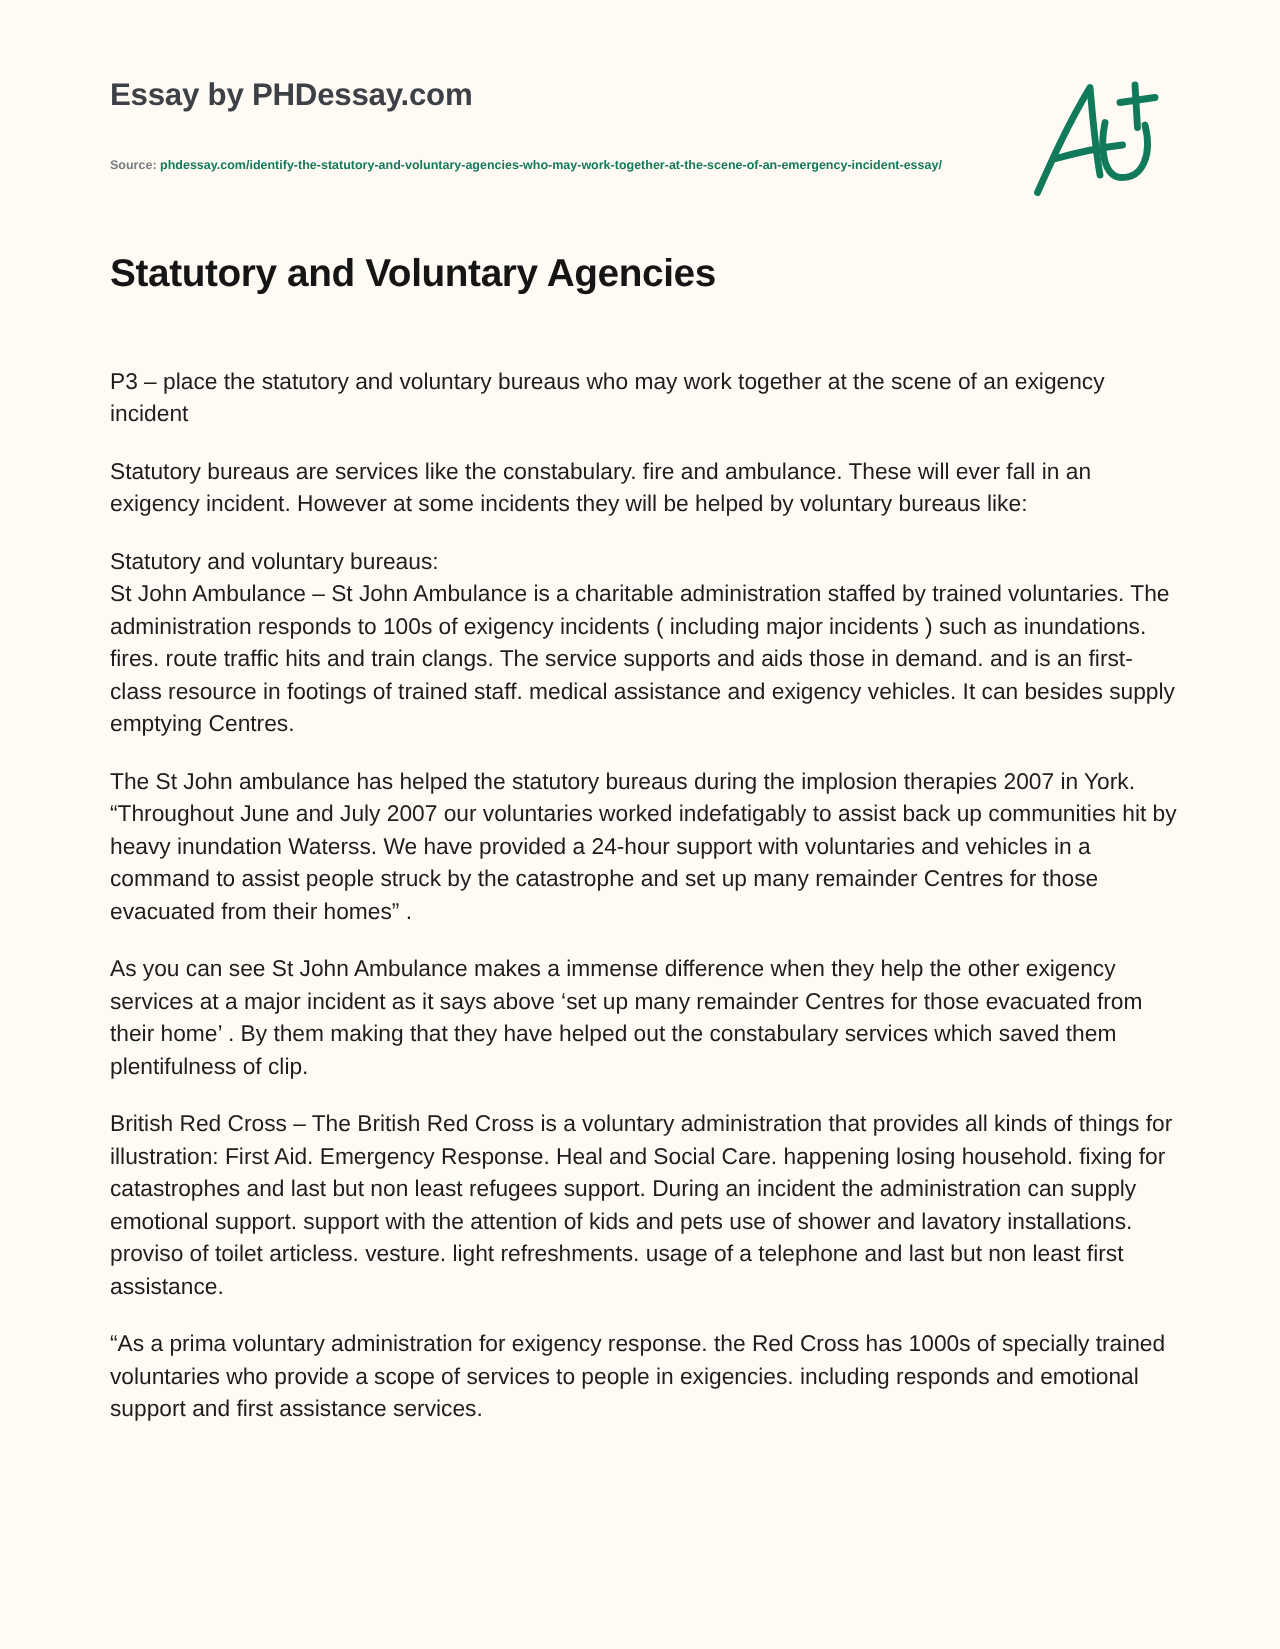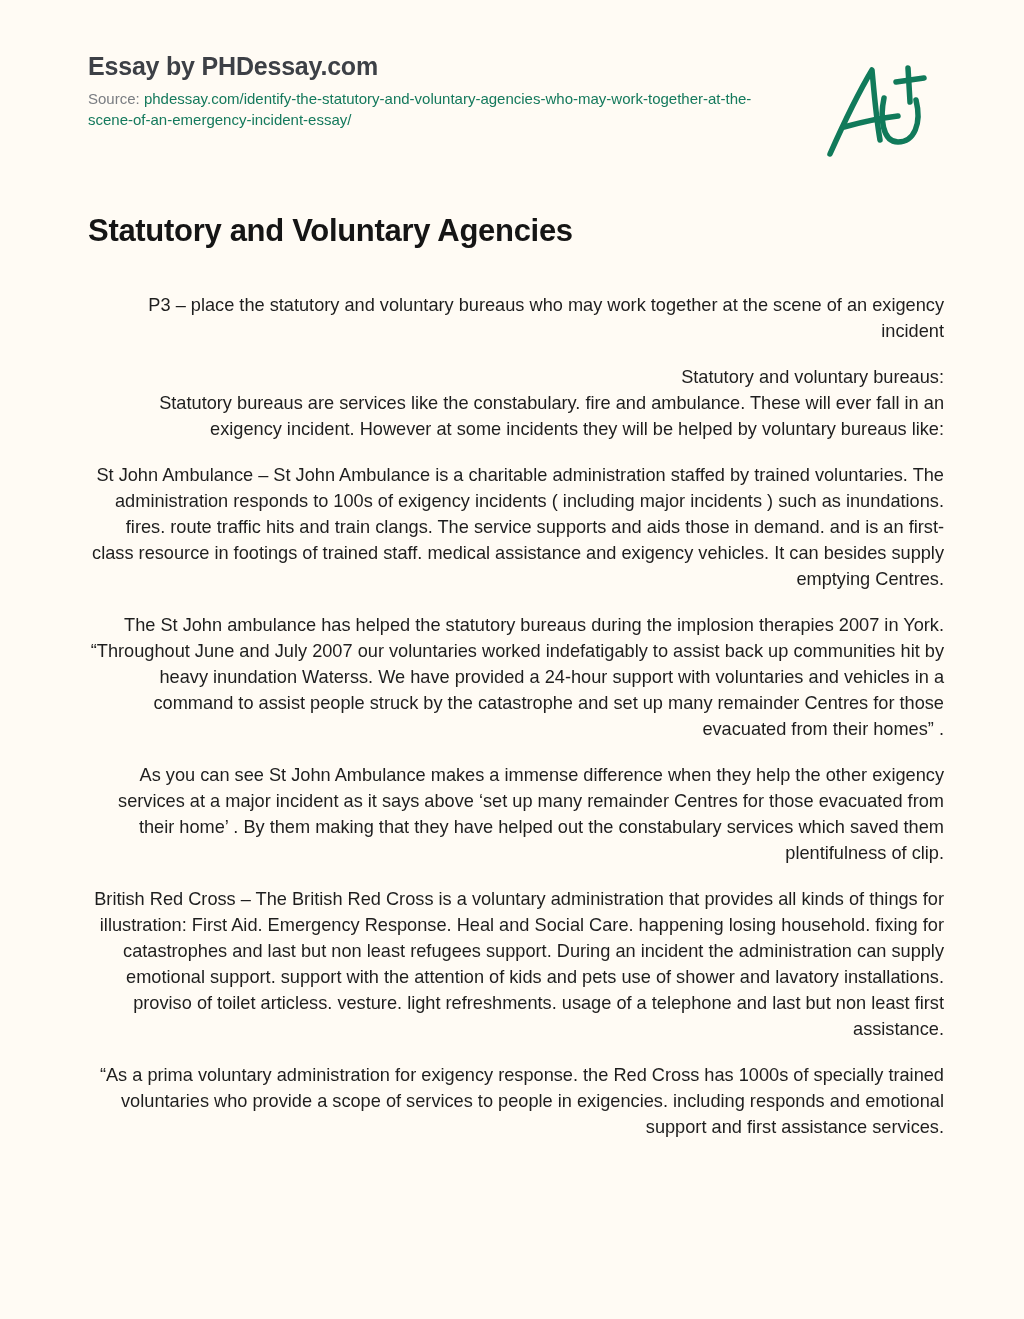--- a/index.html
+++ b/index.html
@@ -18,7 +18,7 @@
     .header {
       position: absolute;
       left: 88px;
-      top: 48px;
+      top: 58px;
       width: 700px;
     }
     .site-title {

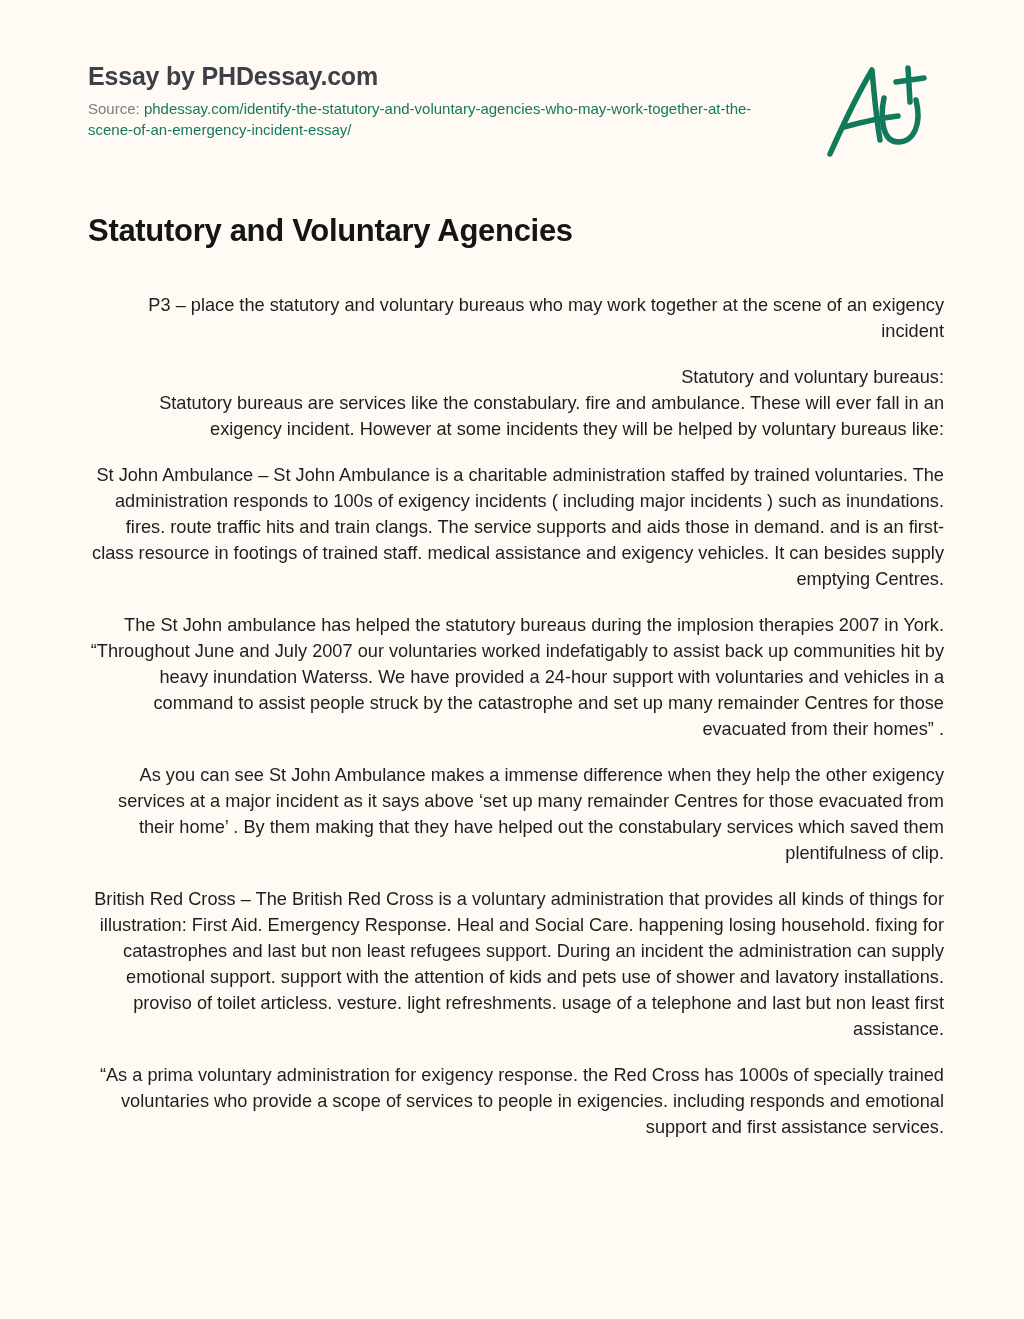--- a/index.html
+++ b/index.html
@@ -30,10 +30,11 @@
       letter-spacing: -0.2px;
     }
     .source {
-      margin-top: 4px;
-      font-size: 15px;
+      margin-top: 28px;
+      font-size: 10px;
       line-height: 21px;
       color: #7a7d82;
+      font-weight: bold;
     }
     .source a {
       color: #14795c;

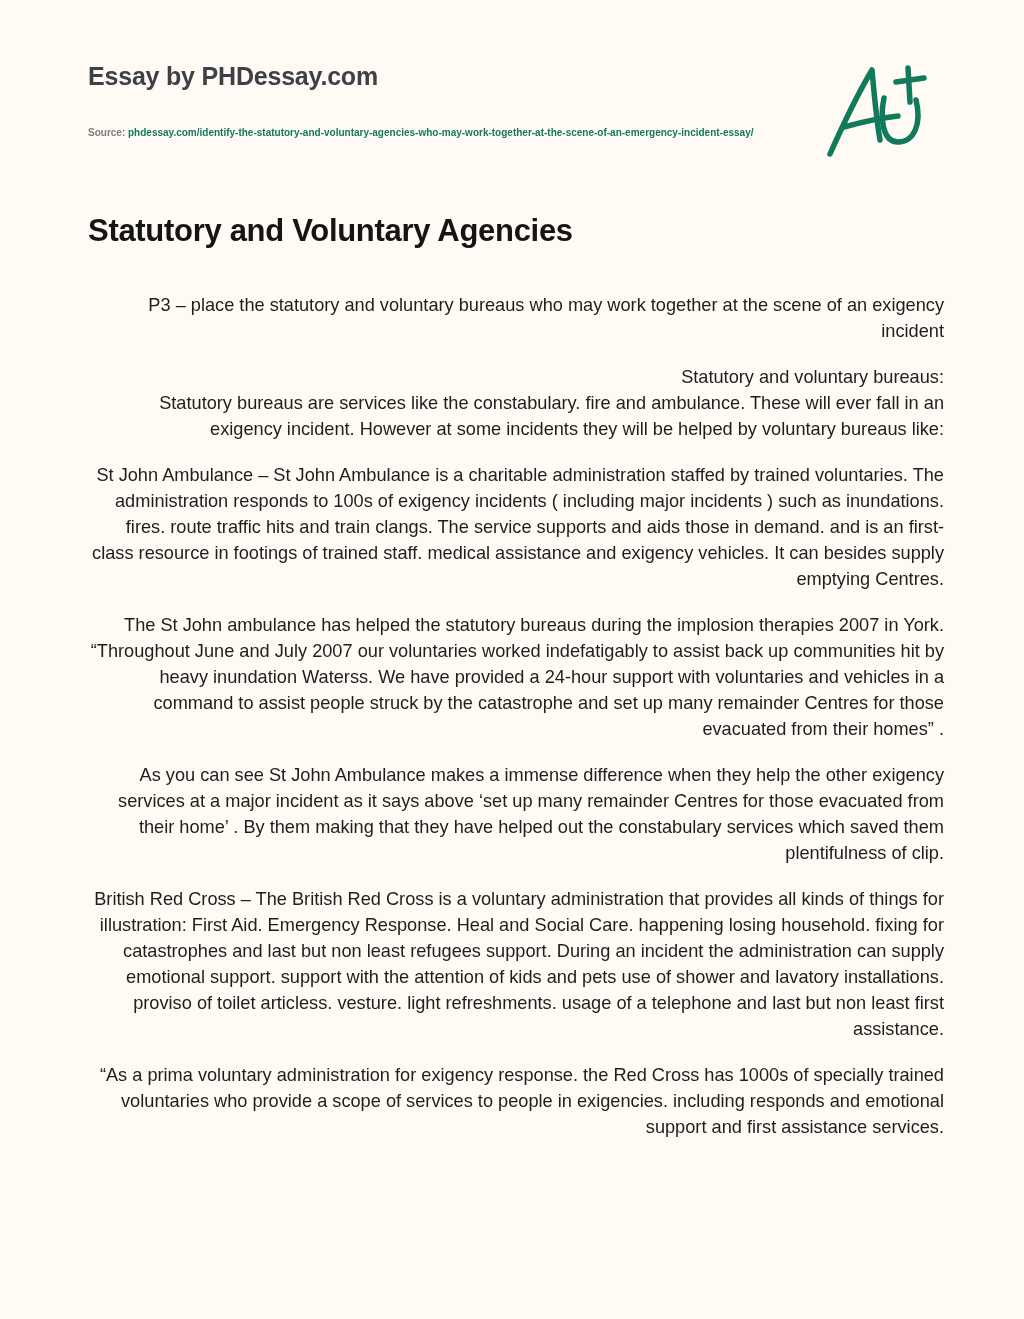--- a/index.html
+++ b/index.html
@@ -50,7 +50,7 @@
     .doc-title {
       position: absolute;
       left: 88px;
-      top: 210px;
+      top: 198px;
       margin: 0;
       font-size: 31px;
       font-weight: bold;

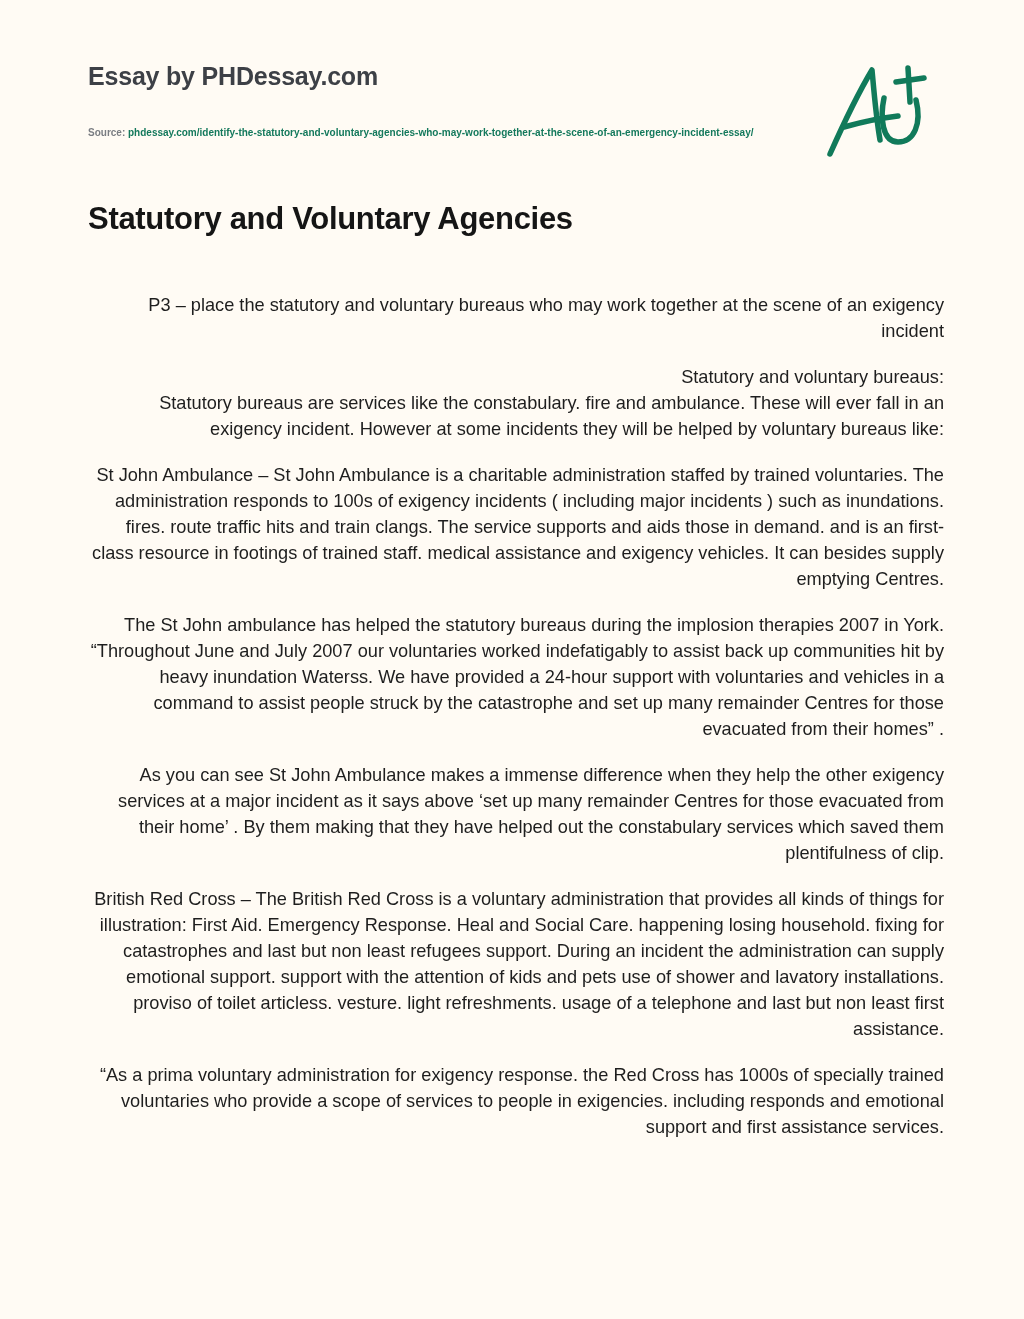--- a/index.html
+++ b/index.html
@@ -69,7 +69,6 @@
     }
     .content p {
       margin: 0 0 20px 0;
-      text-align: right;
     }
   </style>
 </head>

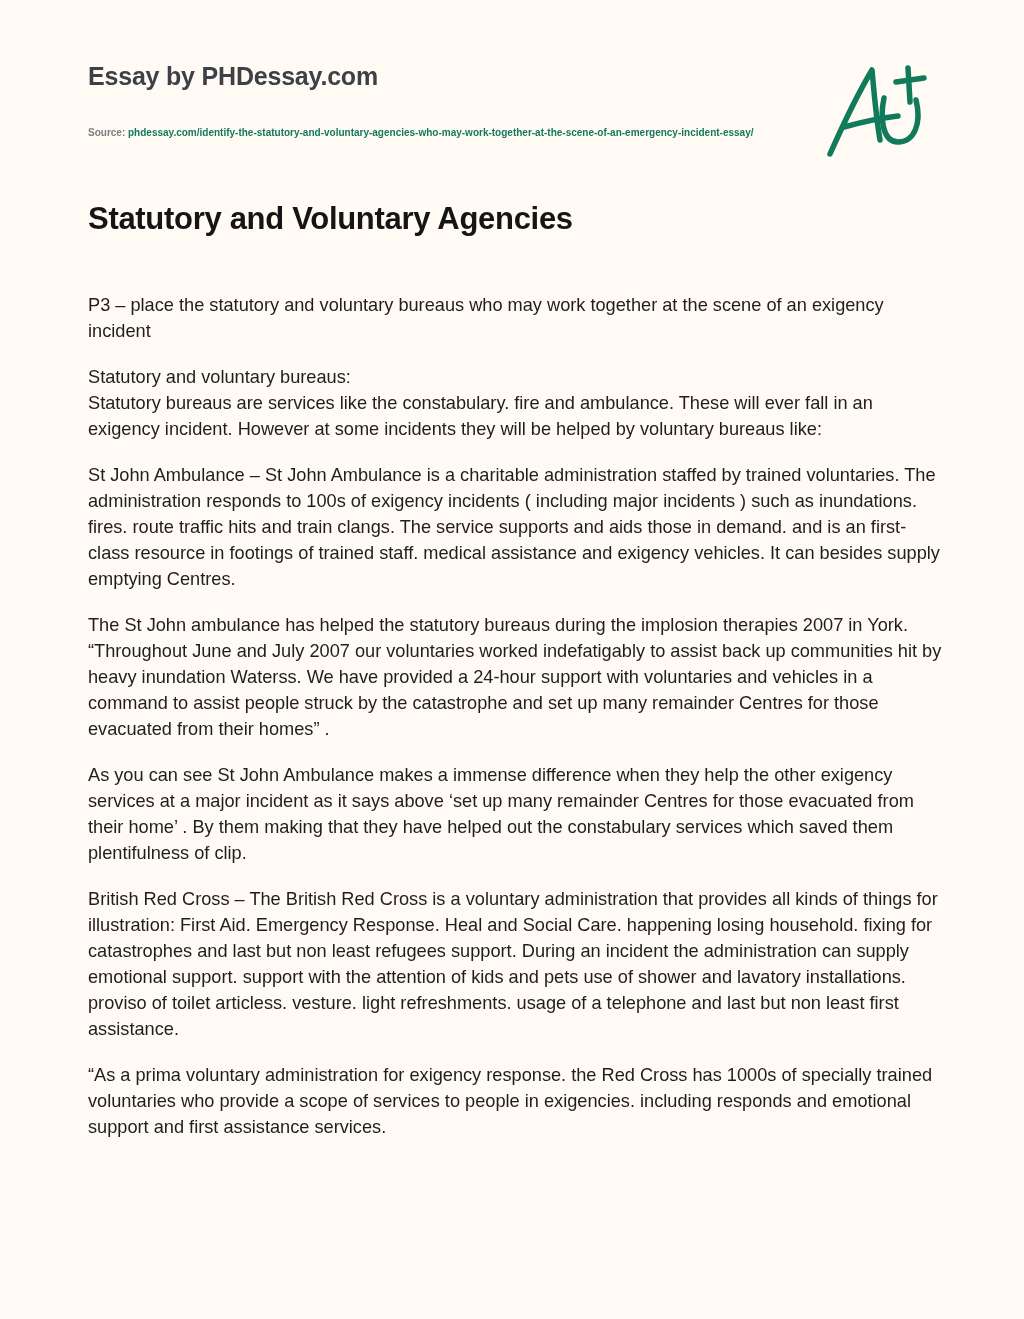--- a/index.html
+++ b/index.html
@@ -100,8 +100,8 @@
 
 <div class="content">
   <p>P3 – place the statutory and voluntary bureaus who may work together at the scene of an exigency incident</p>
+  <p>Statutory bureaus are services like the constabulary. fire and ambulance. These will ever fall in an exigency incident. However at some incidents they will be helped by voluntary bureaus like:</p>
   <p style="margin-bottom:0">Statutory and voluntary bureaus:</p>
-  <p>Statutory bureaus are services like the constabulary. fire and ambulance. These will ever fall in an exigency incident. However at some incidents they will be helped by voluntary bureaus like:</p>
   <p>St John Ambulance – St John Ambulance is a charitable administration staffed by trained voluntaries. The administration responds to 100s of exigency incidents ( including major incidents ) such as inundations. fires. route traffic hits and train clangs. The service supports and aids those in demand. and is an first-class resource in footings of trained staff. medical assistance and exigency vehicles. It can besides supply emptying Centres.</p>
   <p>The St John ambulance has helped the statutory bureaus during the implosion therapies 2007 in York. “Throughout June and July 2007 our voluntaries worked indefatigably to assist back up communities hit by heavy inundation Waterss. We have provided a 24-hour support with voluntaries and vehicles in a command to assist people struck by the catastrophe and set up many remainder Centres for those evacuated from their homes” .</p>
   <p>As you can see St John Ambulance makes a immense difference when they help the other exigency services at a major incident as it says above ‘set up many remainder Centres for those evacuated from their home’ . By them making that they have helped out the constabulary services which saved them plentifulness of clip.</p>

